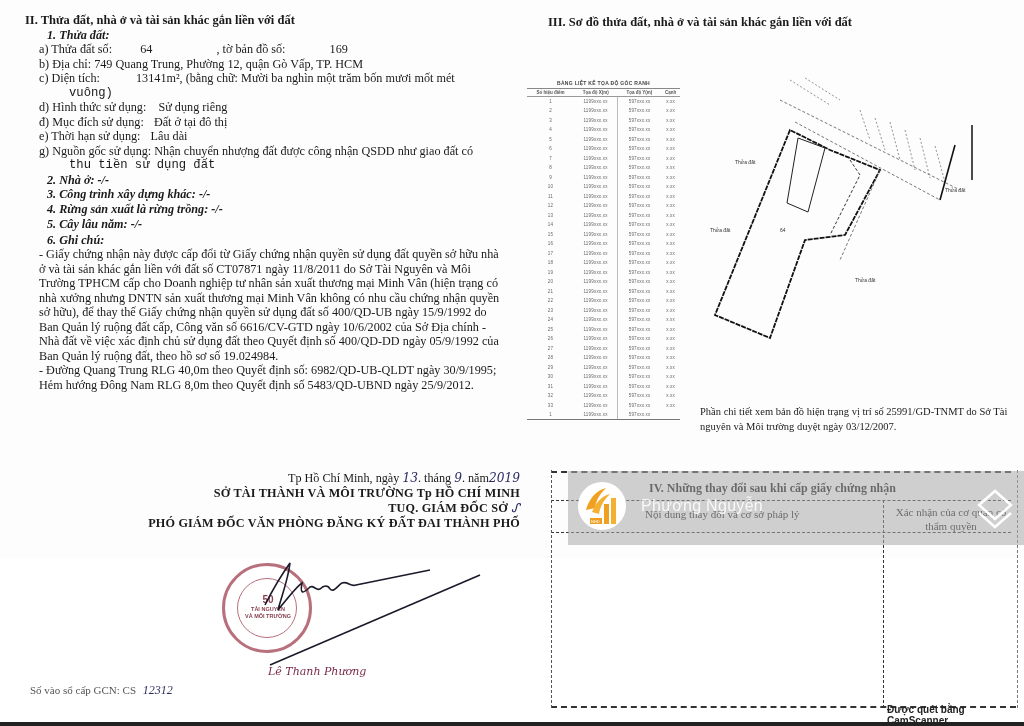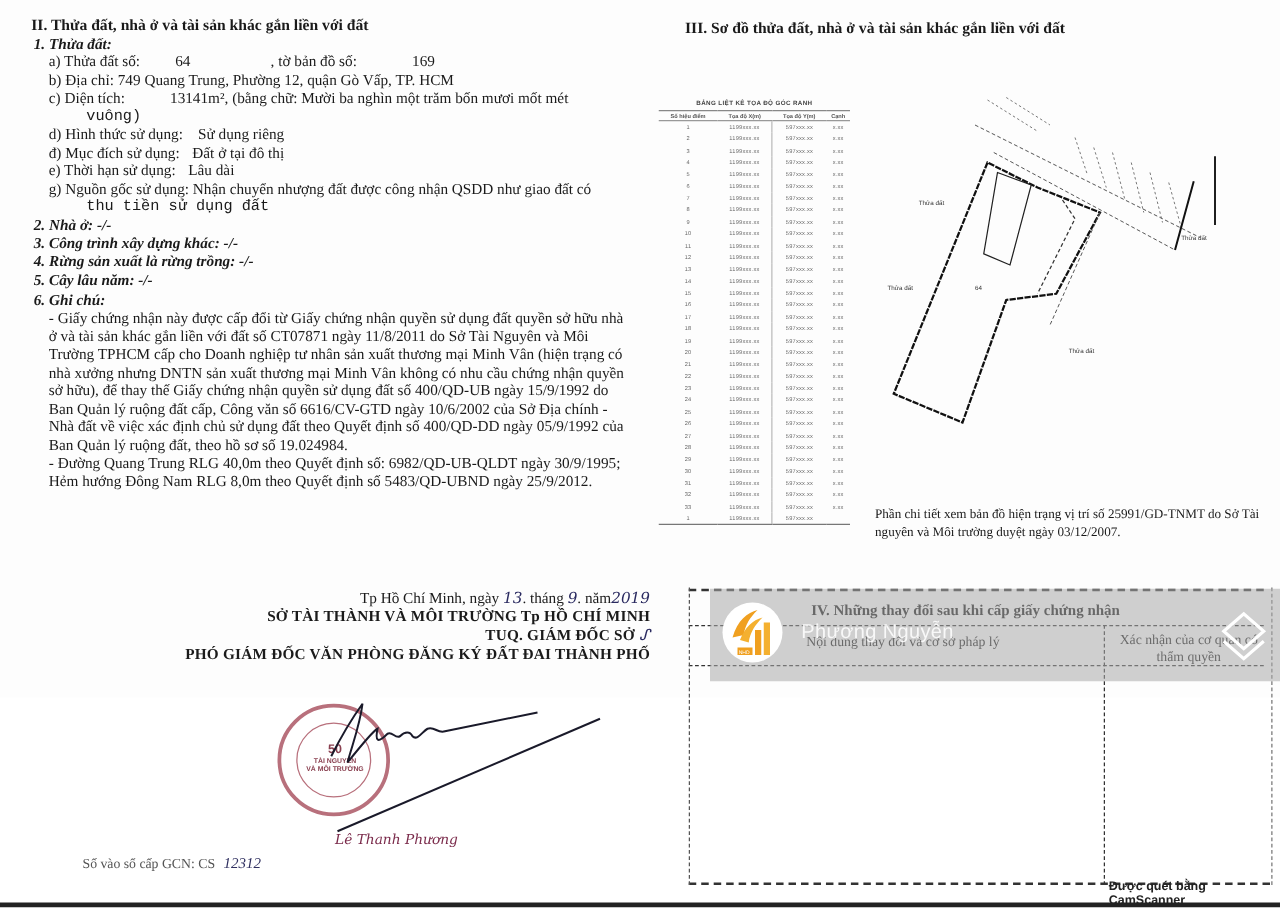--- a/index.html
+++ b/index.html
@@ -11,7 +11,7 @@
   
   .left { position: absolute; left: 25px; top: 13px; width: 490px; font-size: 12.2px; line-height: 14.5px; }
   .sec-title { font-weight: bold; font-size: 12.5px; margin-left: 0; }
-  .sub-title { font-weight: bold; font-style: italic; margin-left: 2px; }
+  .sub-title { font-weight: bold; font-style: italic; margin-left: 22px; }
   .item { margin-left: 14px; }
   .indent2 { margin-left: 44px; font-family: Liberation Mono, monospace; }
   .notes { margin-left: 14px; width: 465px; text-align: left; }

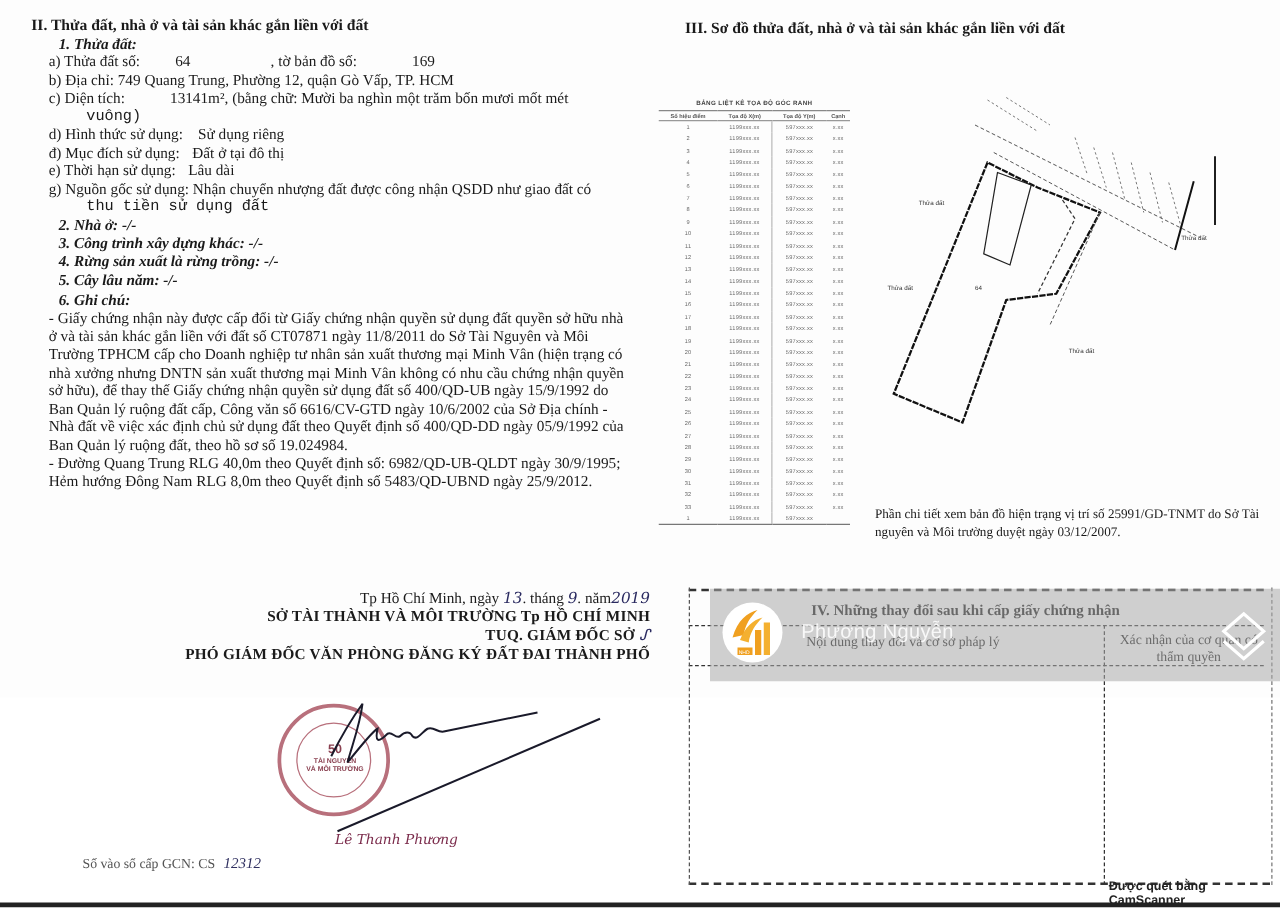--- a/index.html
+++ b/index.html
@@ -26,7 +26,7 @@
   .stamp-text { position: absolute; left: 0; top: 16px; width: 60px; text-align: center; font-family: "Liberation Sans", sans-serif; font-size: 8px; color: #8a4050; font-weight: bold; line-height: 9px; }
   .sig-svg { position: absolute; left: 230px; top: 555px; }
   .signer-name { position: absolute; left: 268px; top: 665px; font-family: "DejaVu Serif", serif; font-style: italic; font-size: 11px; color: #7a2a4a; }
-  .reg-no { position: absolute; left: 30px; top: 683px; font-size: 11px; color: #555; font-family: "Liberation Serif", serif; margin-left: 36px; }
+  .reg-no { position: absolute; left: 30px; top: 683px; font-size: 11px; color: #555; font-family: "Liberation Serif", serif; }
   .reg-no .num { font-style: italic; color: #303060; font-size: 12px; margin-left: 4px; }
 
   

